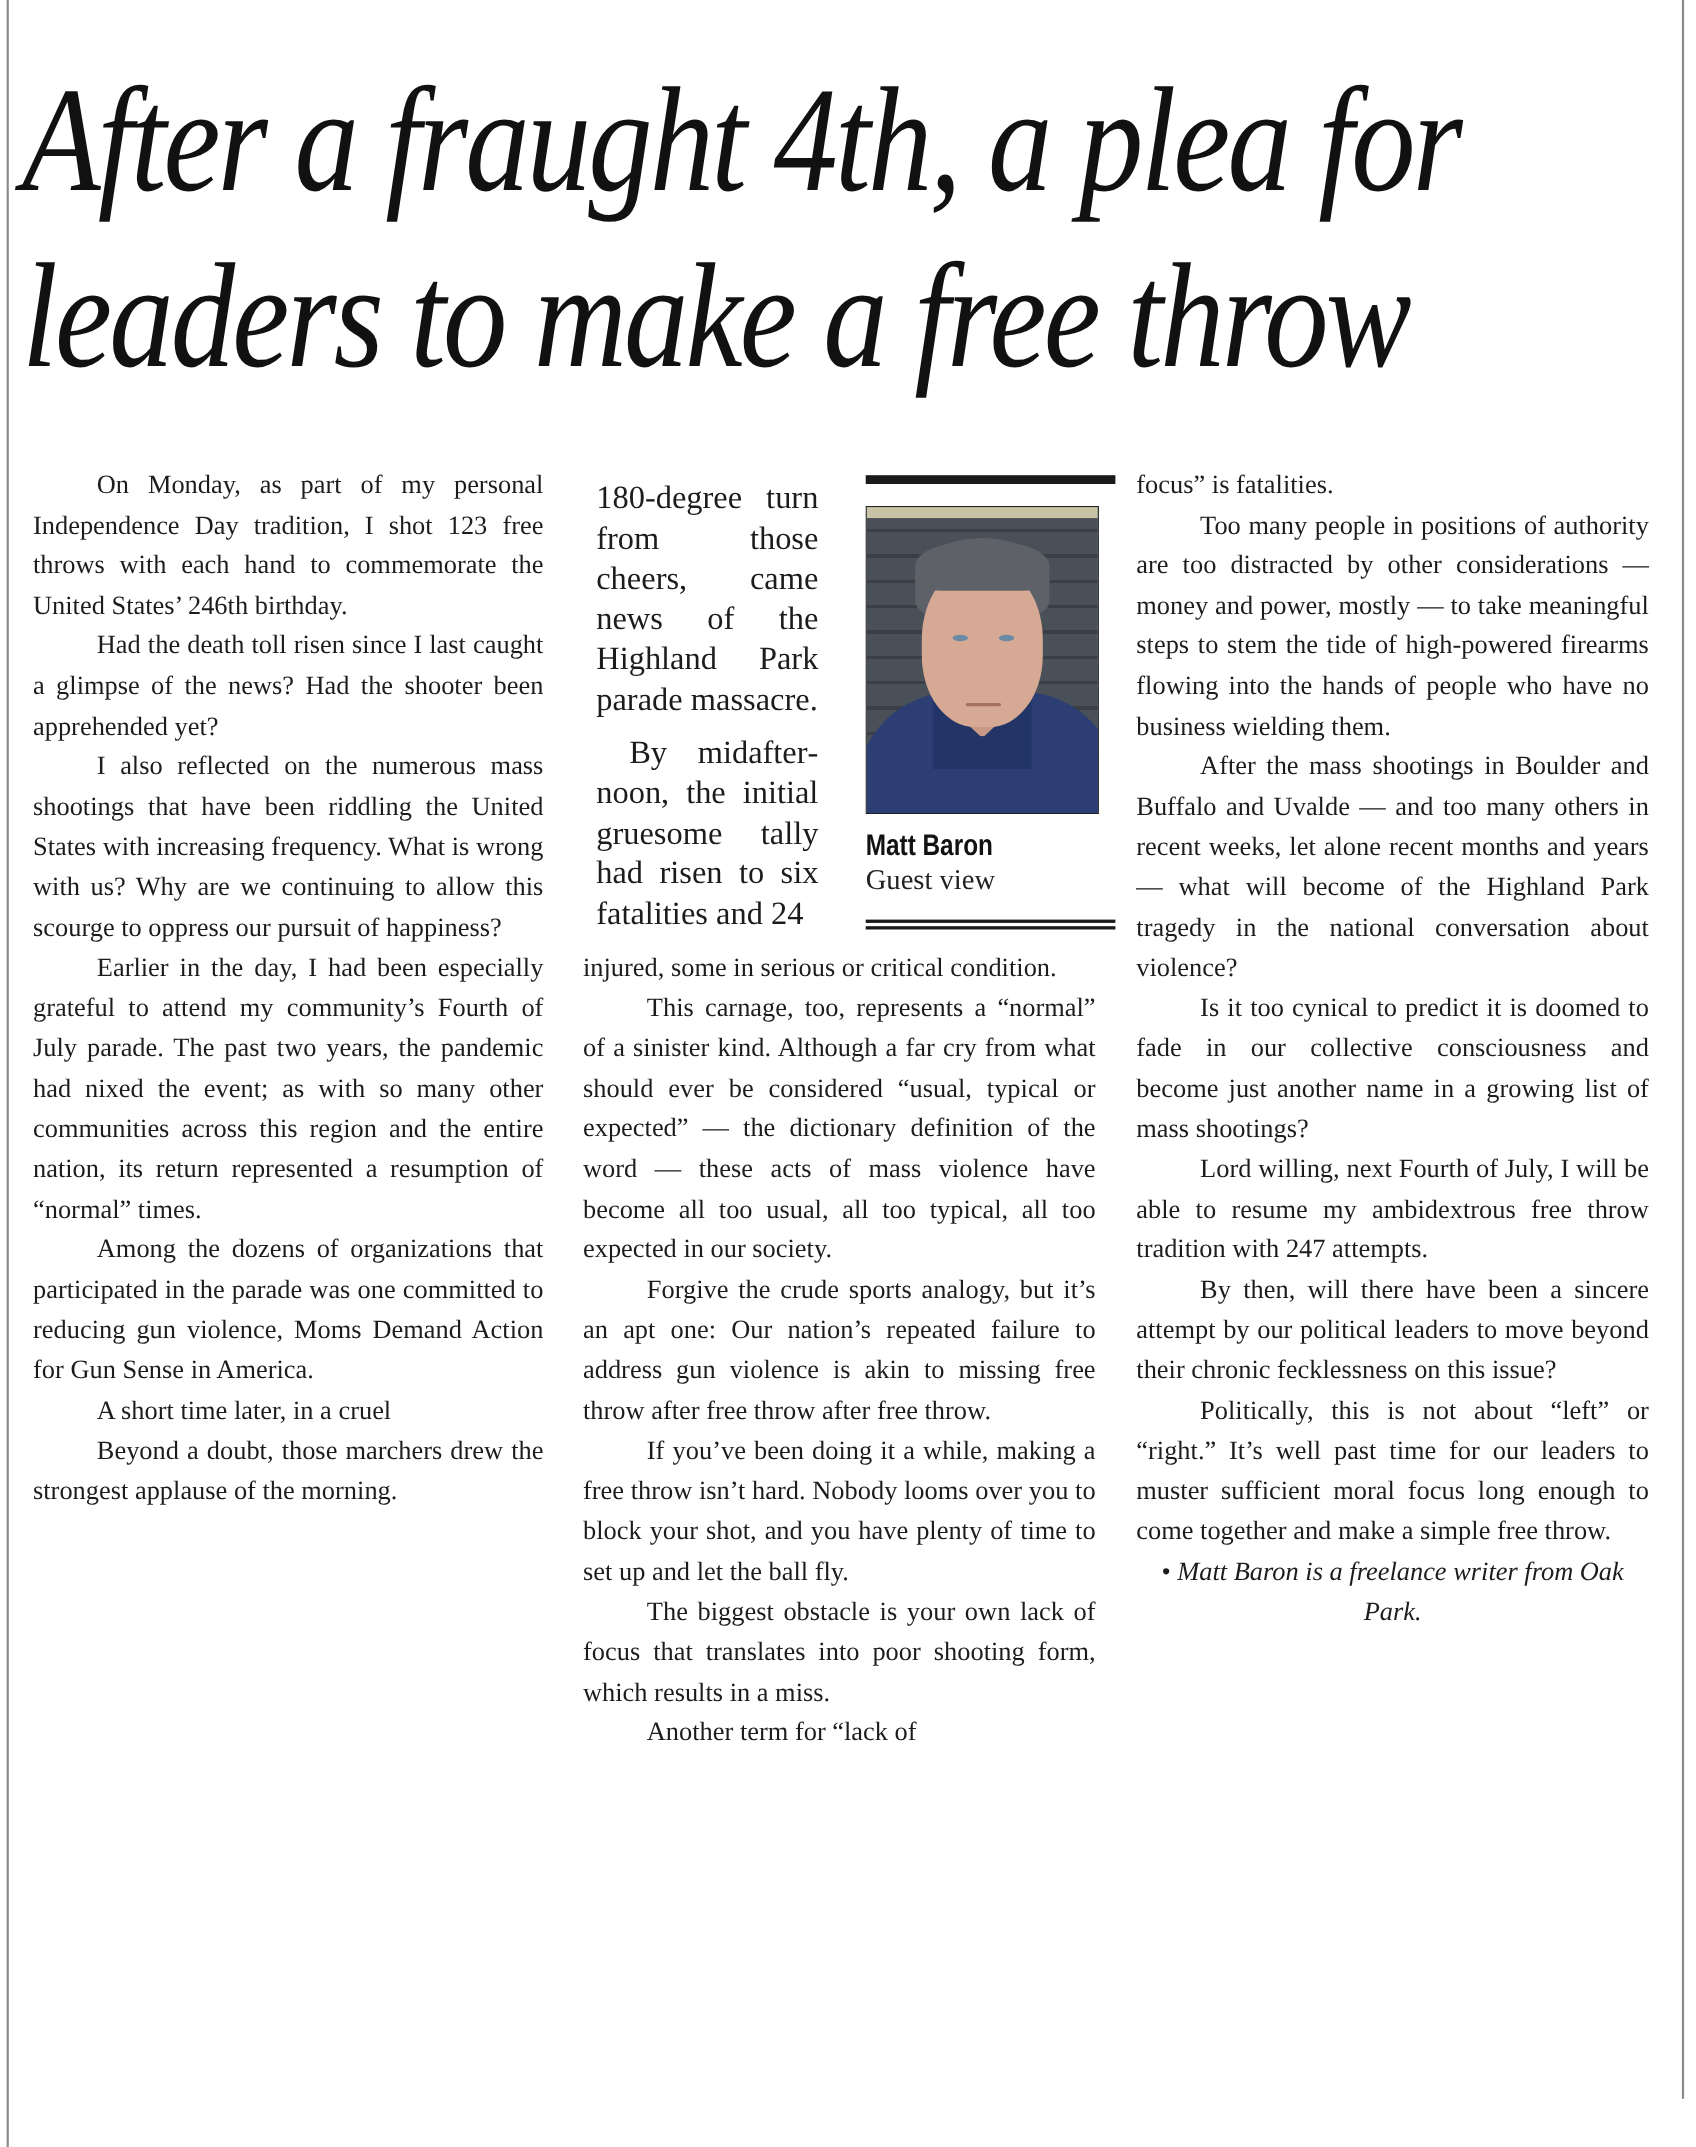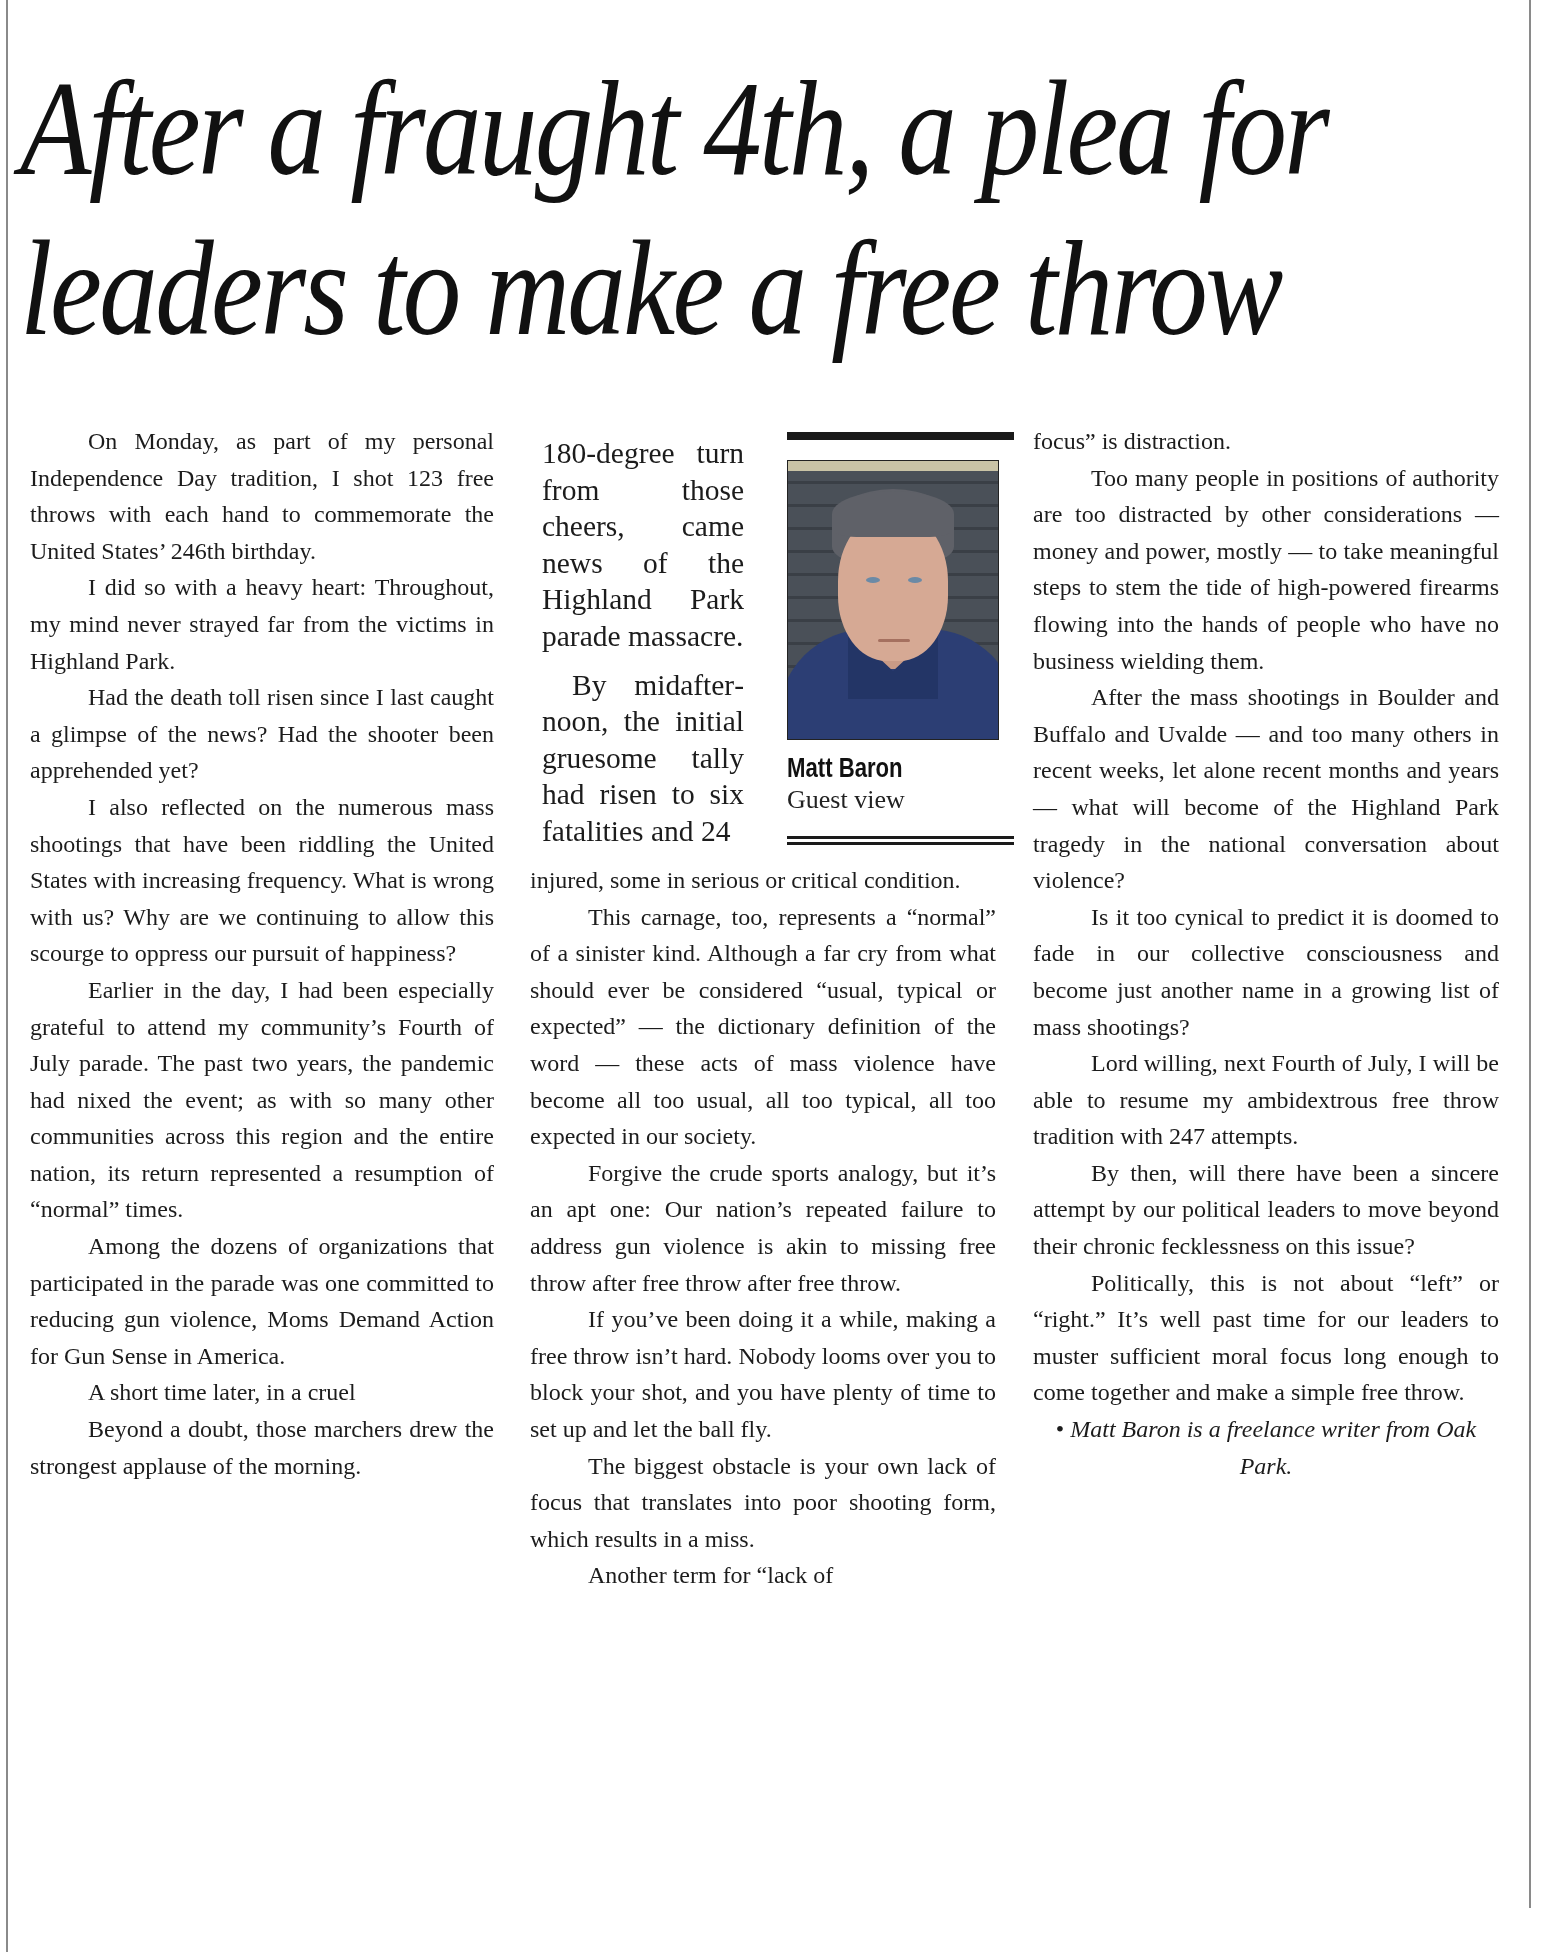--- a/index.html
+++ b/index.html
@@ -152,7 +152,7 @@
 </div>
 
 <div class="col col3">
-  <p>focus” is distraction.</p>
+  <p>focus” is fatalities.</p>
   <p class="ind">Too many people in positions of authority are too distracted by other considerations — money and power, mostly — to take meaningful steps to stem the tide of high-powered firearms flowing into the hands of people who have no business wielding them.</p>
   <p class="ind">After the mass shootings in Boulder and Buffalo and Uvalde — and too many others in recent weeks, let alone recent months and years — what will become of the Highland Park tragedy in the national conversation about violence?</p>
   <p class="ind">Is it too cynical to predict it is doomed to fade in our collective consciousness and become just another name in a growing list of mass shootings?</p>

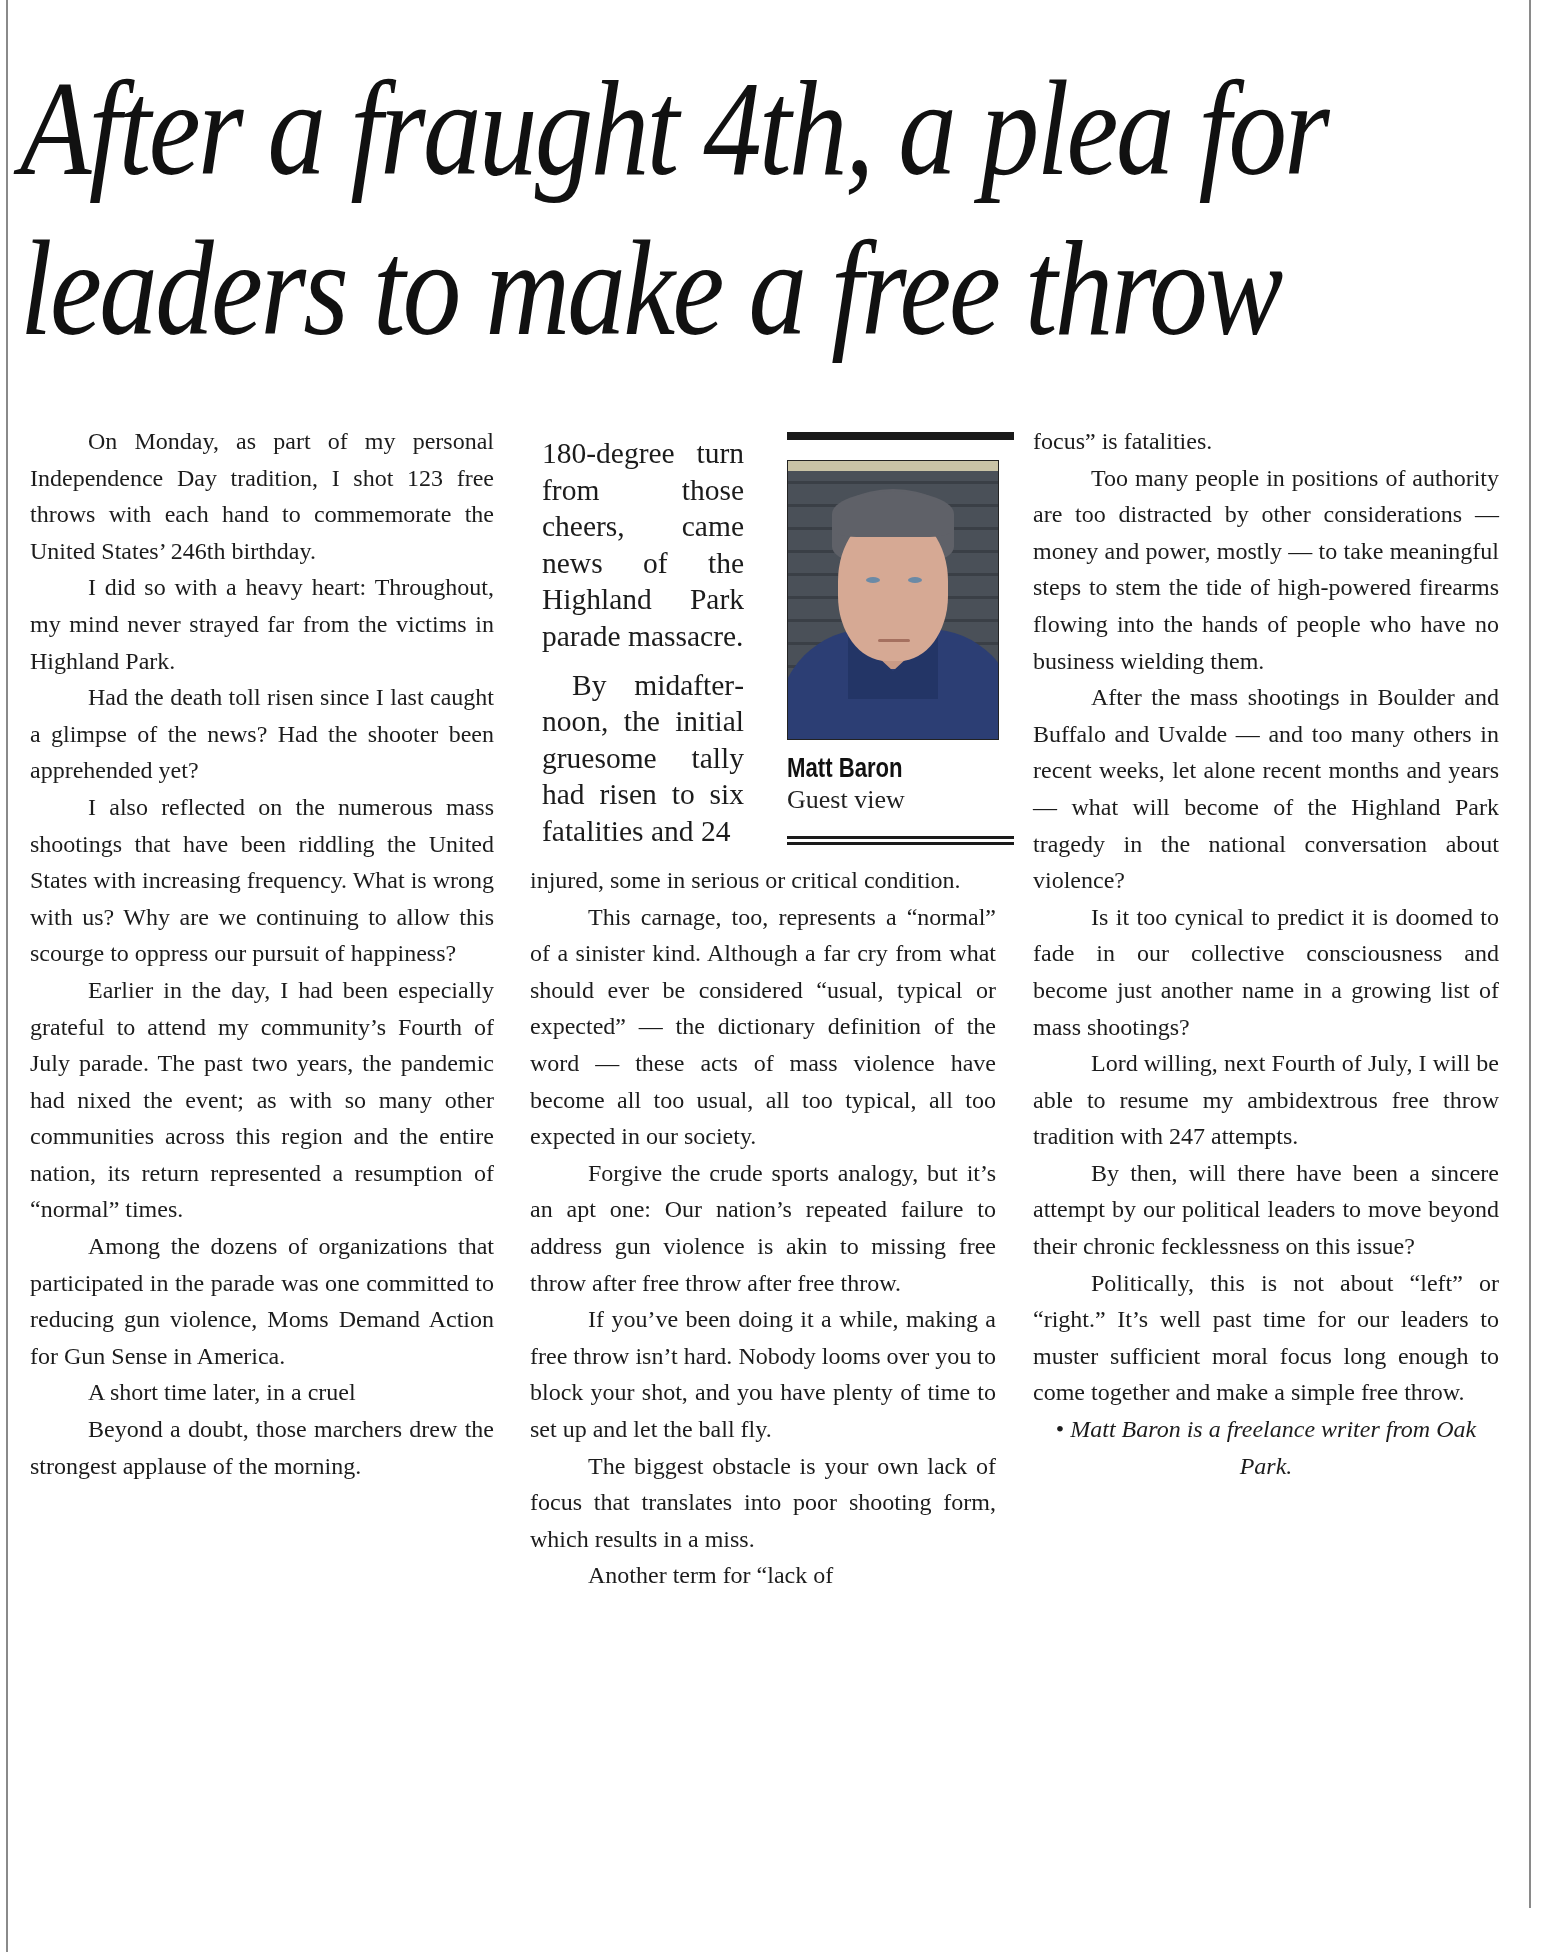--- a/index.html
+++ b/index.html
@@ -108,7 +108,6 @@
 
 <div class="col col1">
   <p class="ind">On Monday, as part of my per­sonal Independence Day tradi­tion, I shot 123 free throws with each hand to commemorate the United States’ 246th birthday.</p>
-  <p class="ind">I did so with a heavy heart: Throughout, my mind never strayed far from the victims in Highland Park.</p>
   <p class="ind">Had the death toll risen since I last caught a glimpse of the news? Had the shooter been apprehended yet?</p>
   <p class="ind">I also reflected on the numer­ous mass shootings that have been riddling the United States with increasing frequency. What is wrong with us? Why are we continuing to allow this scourge to oppress our pursuit of happiness?</p>
   <p class="ind">Earlier in the day, I had been especially grateful to attend my community’s Fourth of July parade. The past two years, the pandemic had nixed the event; as with so many other commu­nities across this region and the entire nation, its return repre­sented a resumption of “normal” times.</p>

